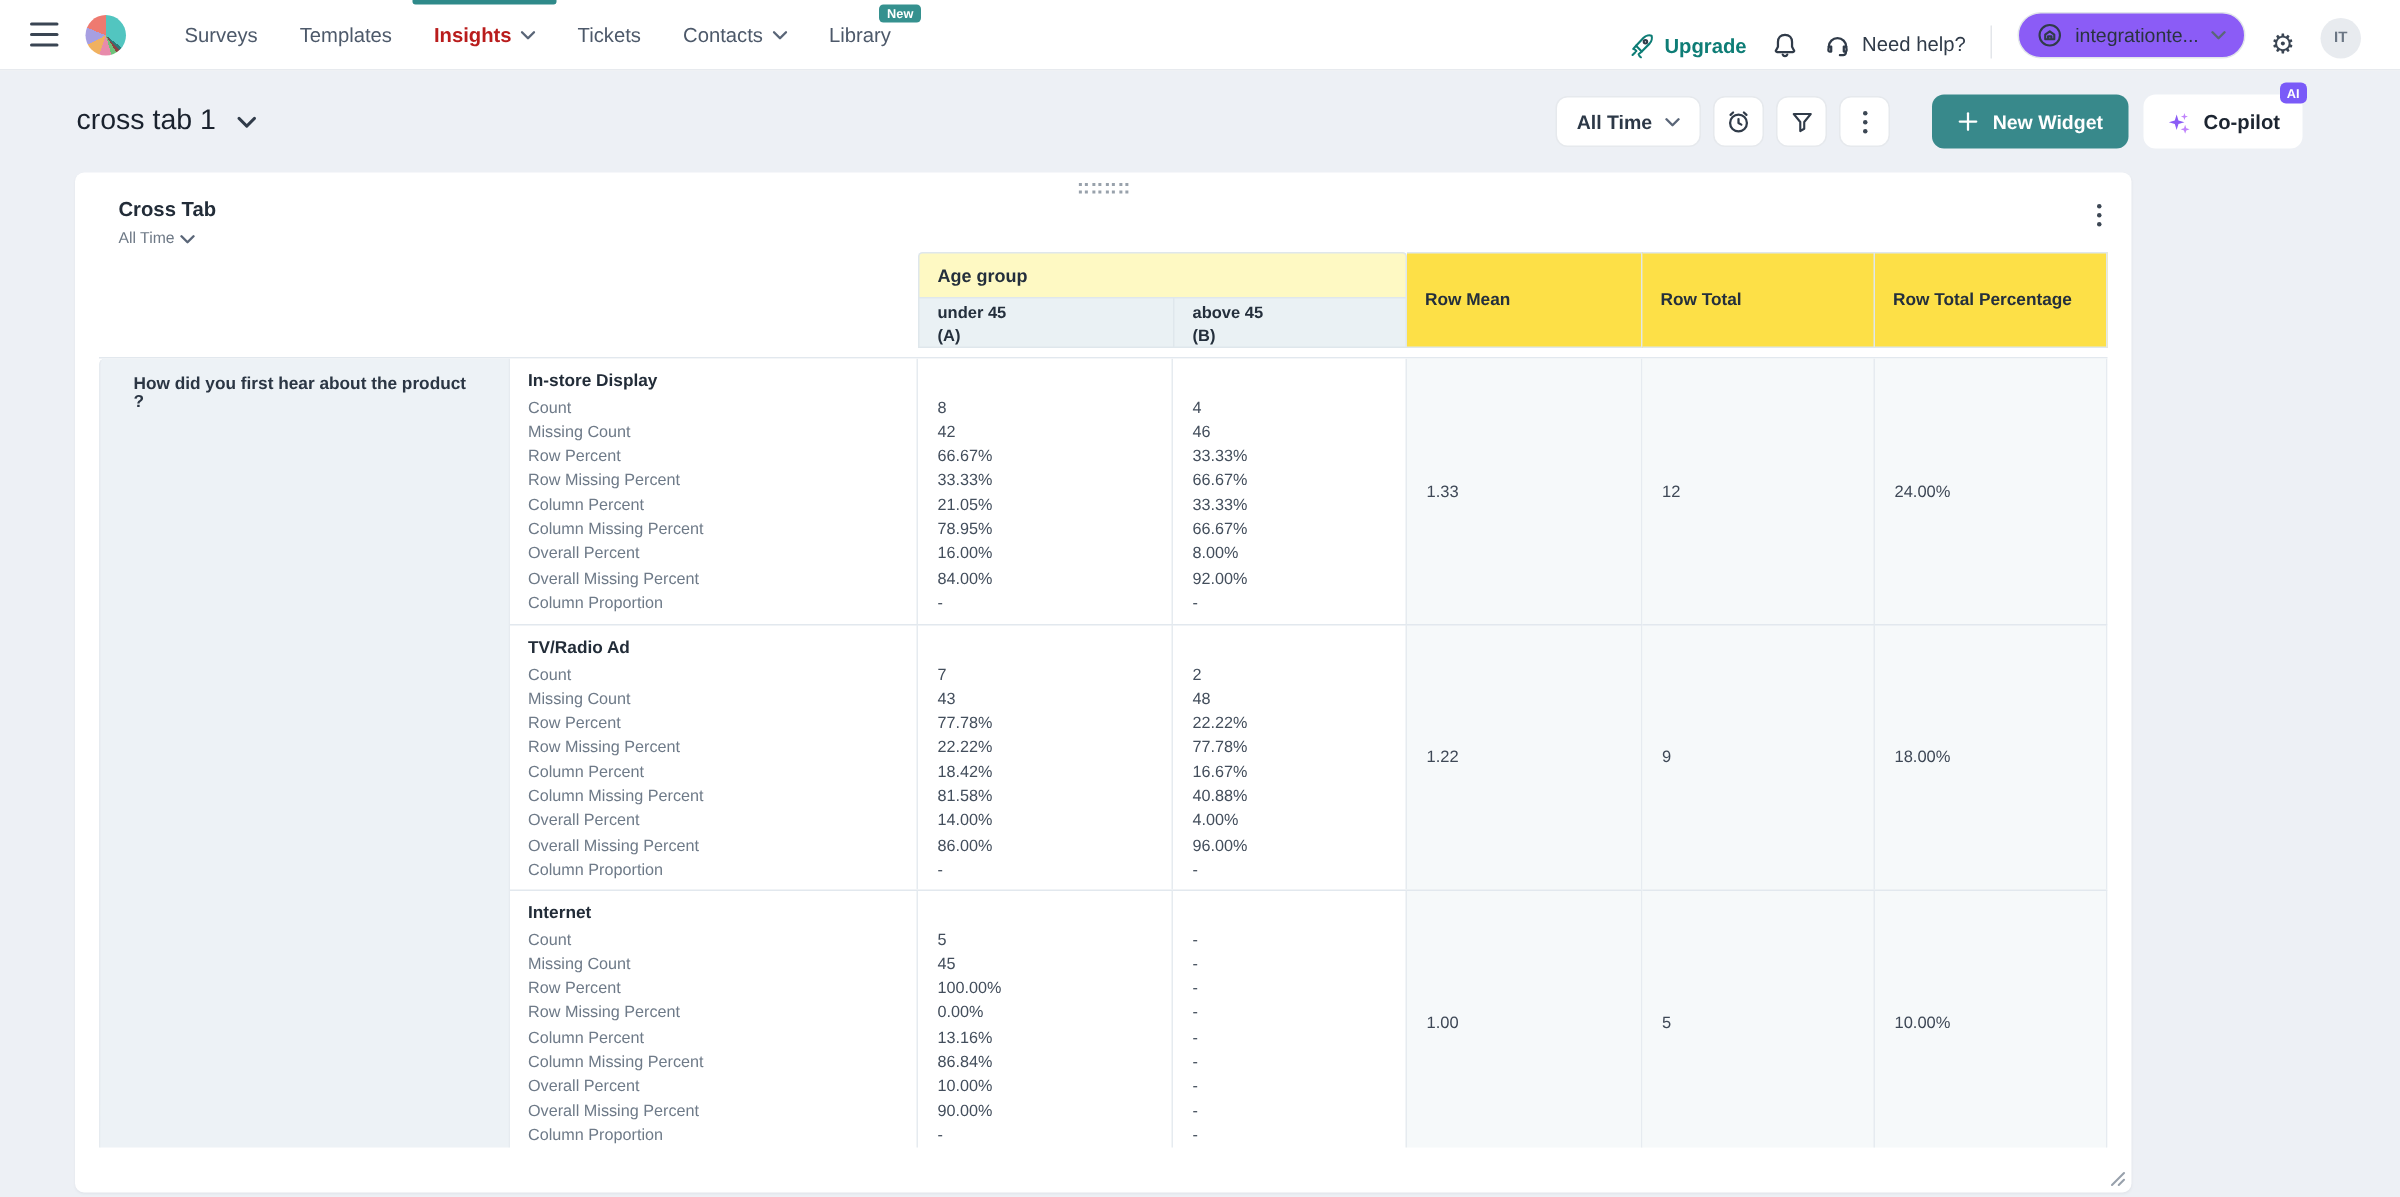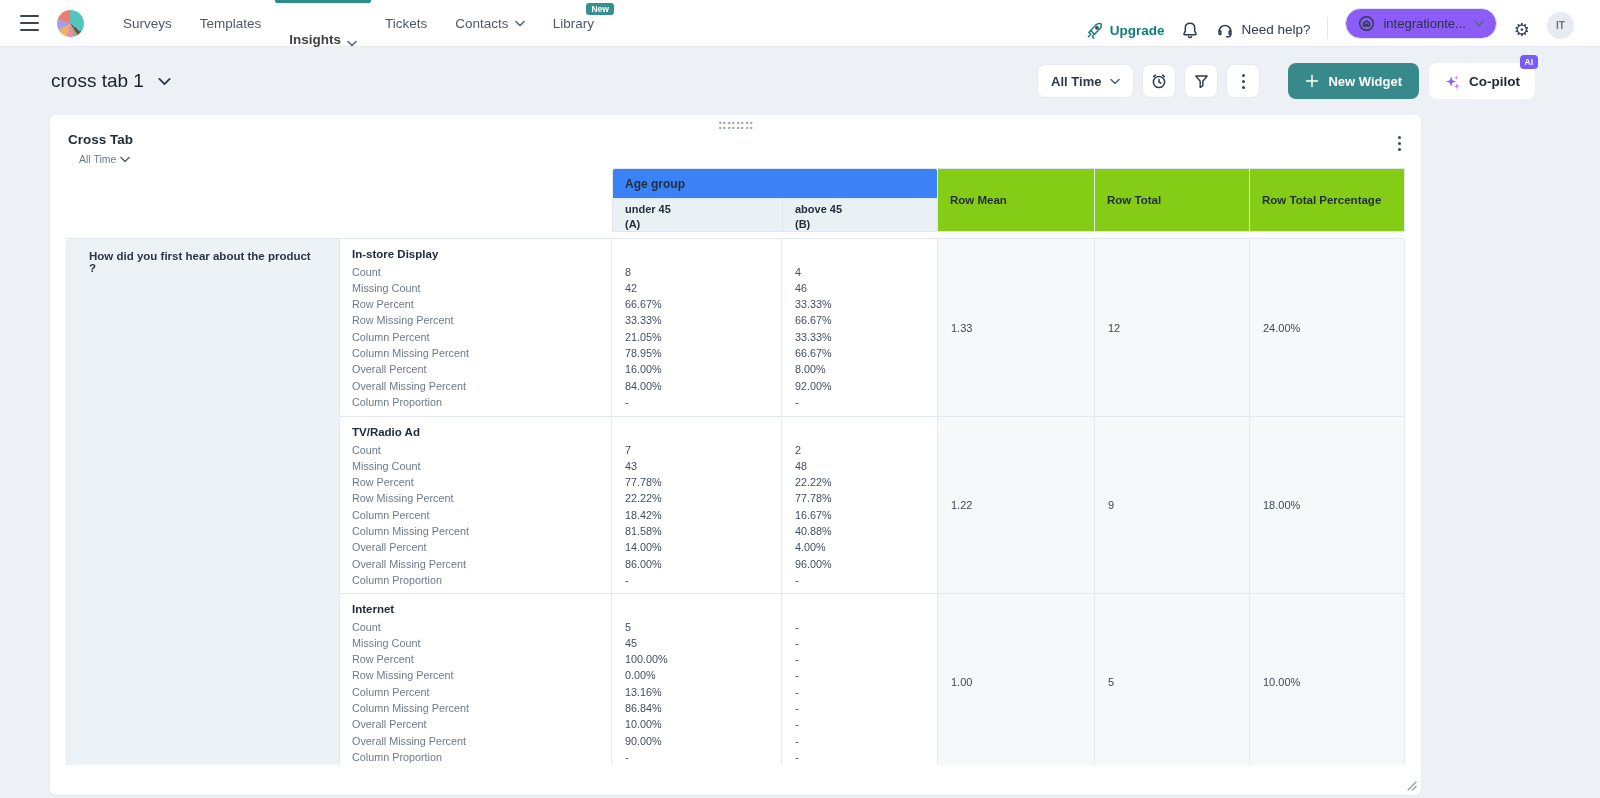--- a/index.html
+++ b/index.html
@@ -20,7 +20,7 @@
     background:conic-gradient(from 0deg,#52c5c0 0 128deg,#2b7a78 128deg 138deg,#8c4242 138deg 148deg,#6fc27a 148deg 164deg,#e88bab 164deg 198deg,#f0b160 198deg 242deg,#a79fe2 242deg 292deg,#ee7a70 292deg 360deg);}
   .navitems{display:flex;list-style:none;margin-left:37px;height:47px;align-items:stretch;column-gap:24px;}
   .navitems li{display:flex;align-items:center;gap:6px;font-size:13.5px;color:#4d596a;cursor:pointer;position:relative;padding:0 2px;}
-  .navitems li.active{color:#404040;font-weight:bold;align-items:flex-end;}
+  .navitems li.active{color:#b91c1c;font-weight:bold;}
   .navitems li.active::after{content:"";position:absolute;top:0;left:-12px;right:-12px;height:3px;background:#2f8a8a;border-radius:0 0 2px 2px;}
   .chev{width:10px;height:7px;flex:none;}
   .chev path{fill:none;stroke:#5a6678;stroke-width:1.6;stroke-linecap:round;stroke-linejoin:round;}

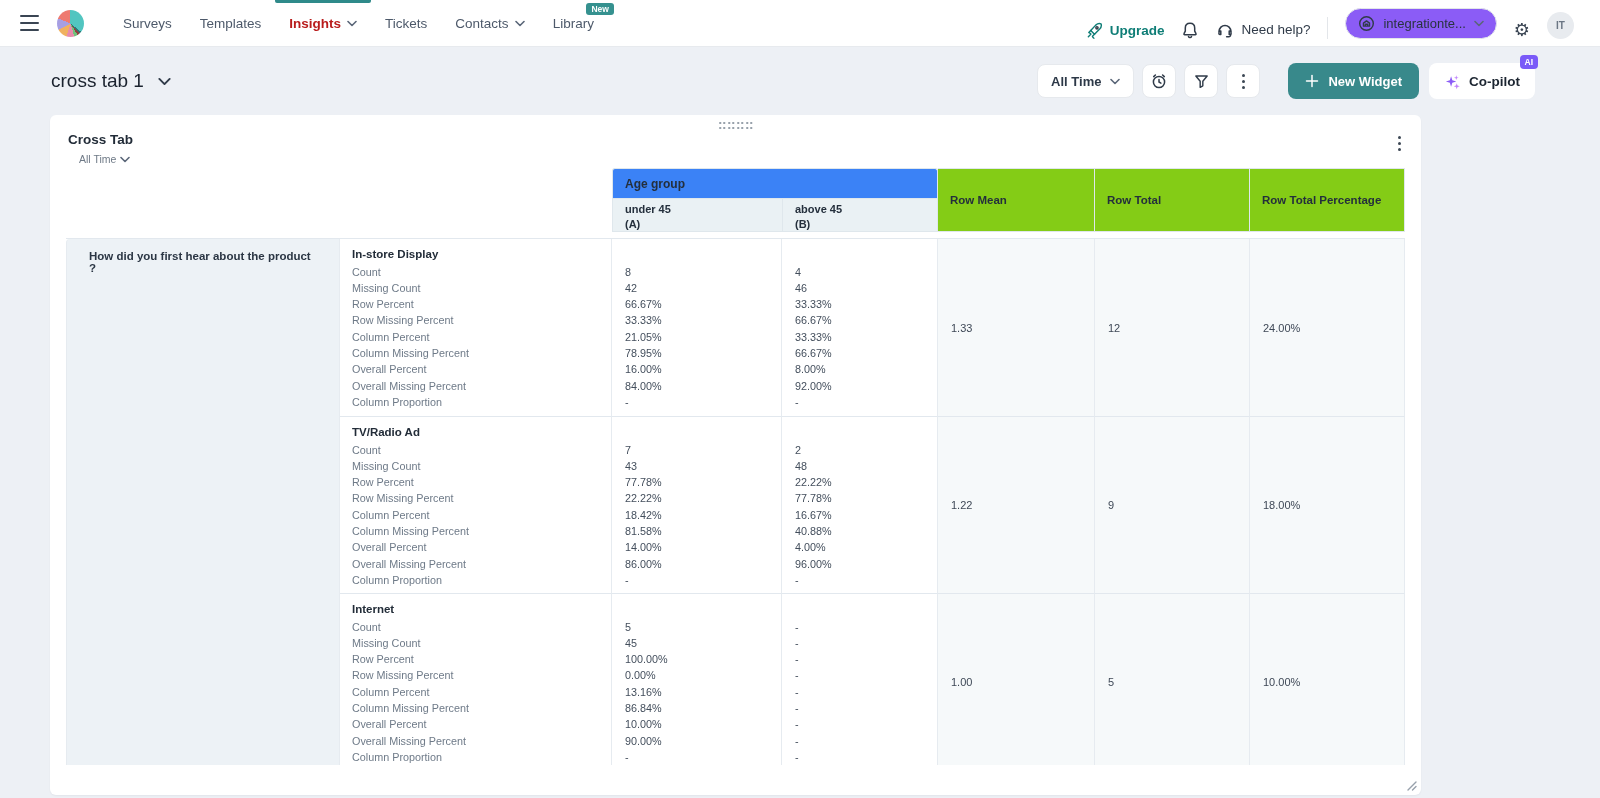--- a/index.html
+++ b/index.html
@@ -50,7 +50,7 @@
   .drag-handle{position:absolute;top:7px;left:50%;transform:translateX(-50%);display:grid;grid-template-columns:repeat(8,2px);grid-template-rows:repeat(2,2px);gap:2.5px;cursor:grab;}
   .drag-handle i{background:#98a1ab;}
   .card-kebab{position:absolute;top:21px;right:20px;background:none;border:none;cursor:pointer;}
-  .widget-title{position:absolute;left:18px;top:17px;font-size:13.5px;font-weight:bold;color:#222c38;}
+  .widget-title{position:absolute;left:29px;top:17px;font-size:13.5px;font-weight:bold;color:#222c38;}
   .widget-time{position:absolute;left:29px;top:38px;font-size:10.5px;color:#6e7986;background:none;border:none;cursor:pointer;display:flex;align-items:center;gap:4px;}
   
   .thead{position:absolute;left:16px;top:53px;width:1339px;display:grid;grid-template-columns:274px 272px 170px 156px 157px 155px 155px;grid-template-rows:30px 34px;}

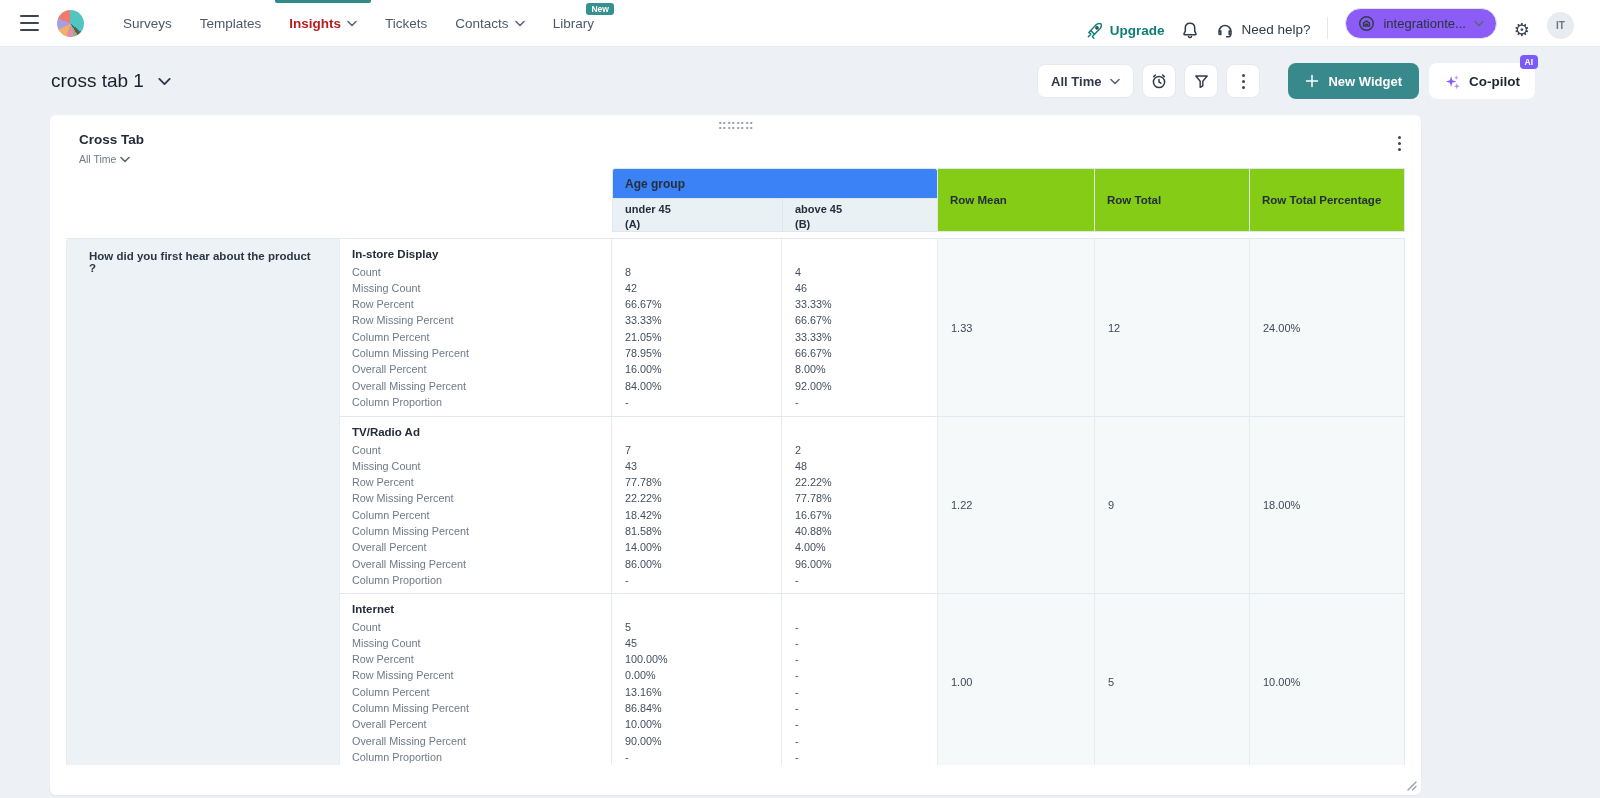--- a/index.html
+++ b/index.html
@@ -54,7 +54,7 @@
   .widget-time{position:absolute;left:29px;top:38px;font-size:10.5px;color:#6e7986;background:none;border:none;cursor:pointer;display:flex;align-items:center;gap:4px;}
   
   .thead{position:absolute;left:16px;top:53px;width:1339px;display:grid;grid-template-columns:274px 272px 170px 156px 157px 155px 155px;grid-template-rows:30px 34px;}
-  .h-group{grid-column:3/span 2;grid-row:1;background:#3b82f6;border:1px solid #dfe7ec;border-bottom:none;display:flex;align-items:center;padding:0 12px;font-size:12px;font-weight:bold;color:#242f3c;border-radius:3px 3px 0 0;}
+  .h-group{grid-column:3/span 2;grid-row:1;background:#fef9c3;border:1px solid #dfe7ec;border-bottom:none;display:flex;align-items:center;padding:0 12px;font-size:12px;font-weight:bold;color:#242f3c;border-radius:3px 3px 0 0;}
   .h-sub{grid-row:2;background:#eaf1f4;border:1px solid #dfe7ec;padding:3px 12px;font-size:11px;font-weight:bold;color:#242f3c;line-height:14.5px;}
   .h-a{grid-column:3;border-right:none;}
   .h-b{grid-column:4;}

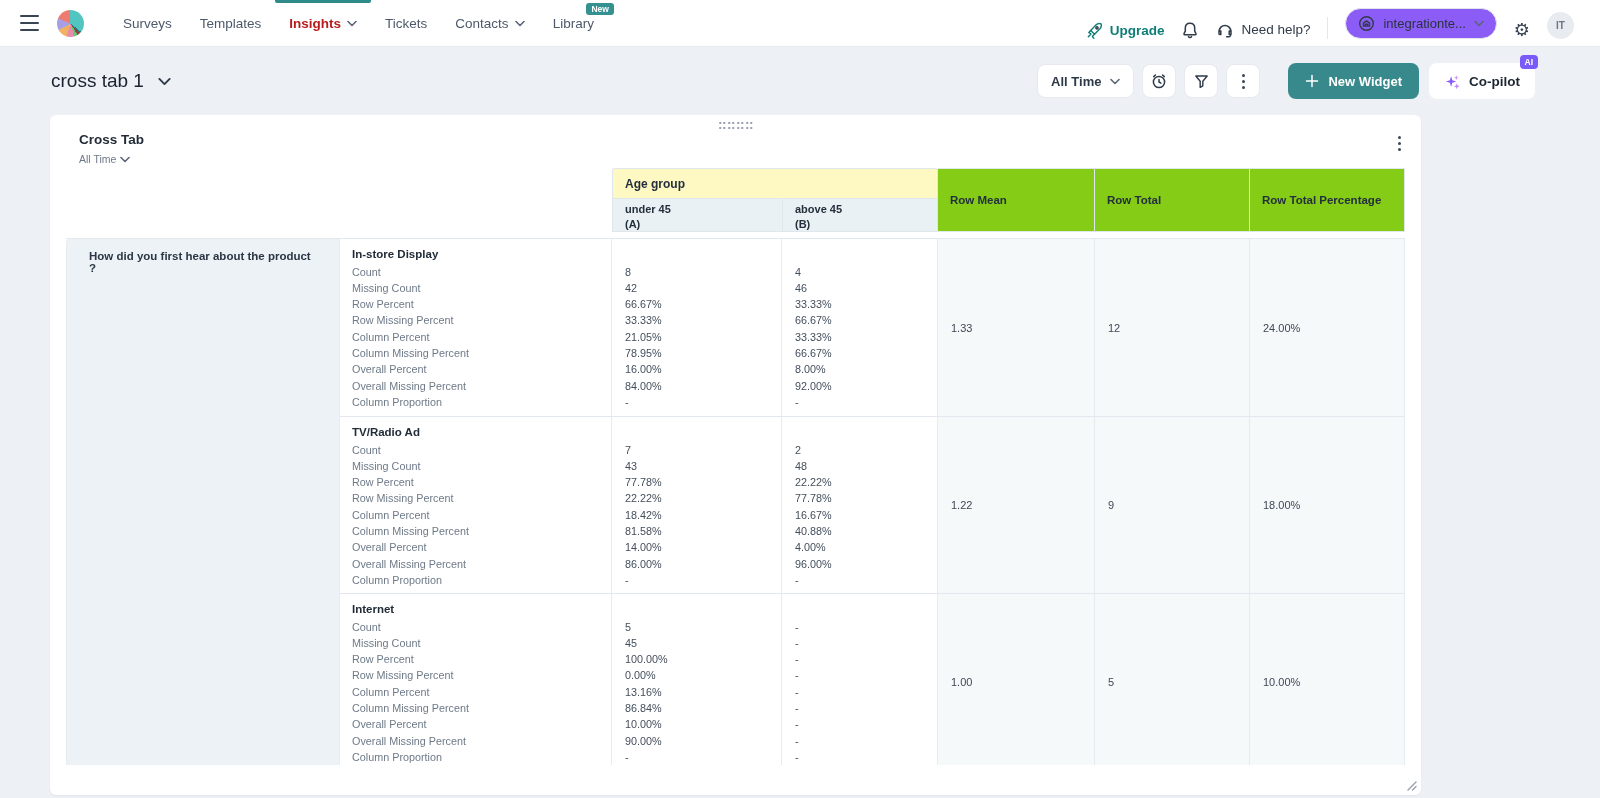--- a/index.html
+++ b/index.html
@@ -58,7 +58,7 @@
   .h-sub{grid-row:2;background:#eaf1f4;border:1px solid #dfe7ec;padding:3px 12px;font-size:11px;font-weight:bold;color:#242f3c;line-height:14.5px;}
   .h-a{grid-column:3;border-right:none;}
   .h-b{grid-column:4;}
-  .h-sum{grid-row:1/span 2;background:#84cc16;border:1px solid #dfe7ec;border-left:none;display:flex;align-items:center;padding:0 12px;font-size:11.5px;font-weight:bold;color:#242f3c;}
+  .h-sum{grid-row:1/span 2;background:#fde047;border:1px solid #dfe7ec;border-left:none;display:flex;align-items:center;padding:0 12px;font-size:11.5px;font-weight:bold;color:#242f3c;}
   .h-mean{grid-column:5;} .h-total{grid-column:6;} .h-rtp{grid-column:7;}
   
   .tbody{position:absolute;left:16px;top:123px;width:1339px;height:527px;overflow:hidden;display:grid;grid-template-columns:274px 272px 170px 156px 157px 155px 155px;grid-auto-rows:177px;border-top:1px solid #e2e8ee;}

